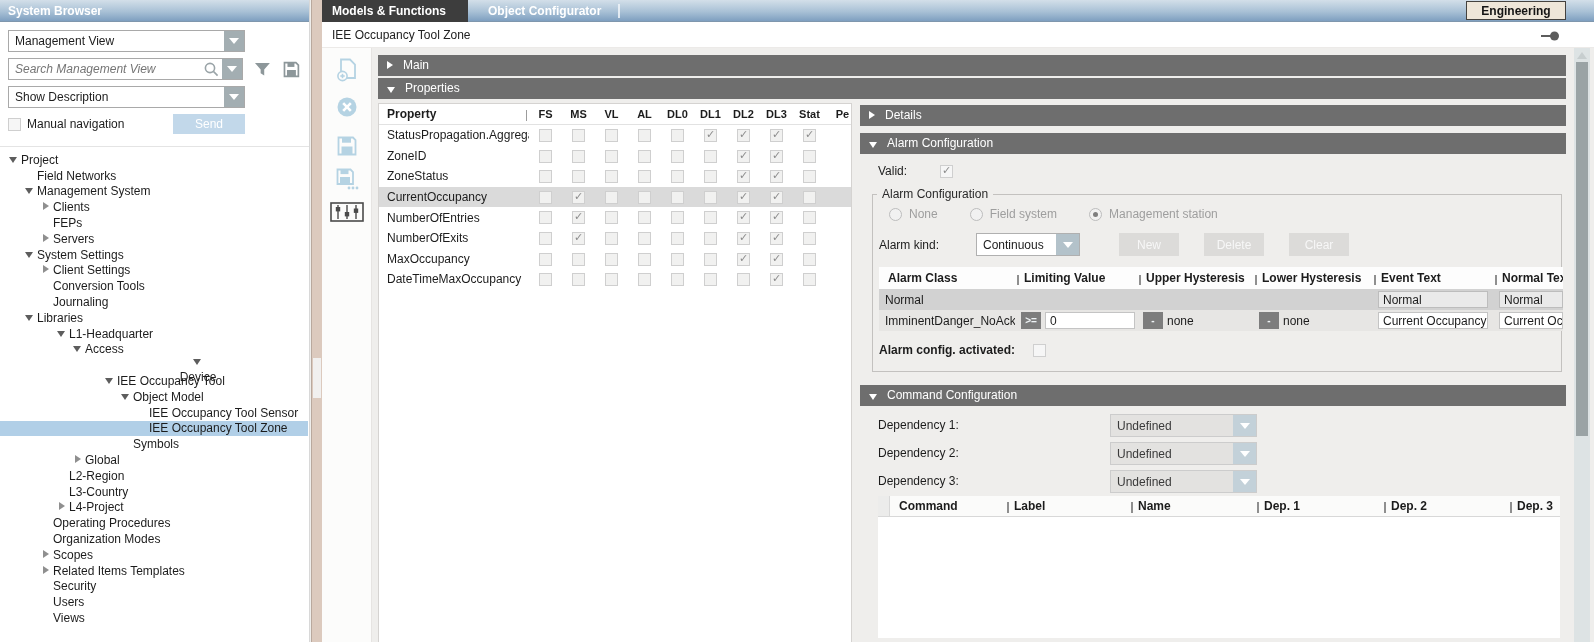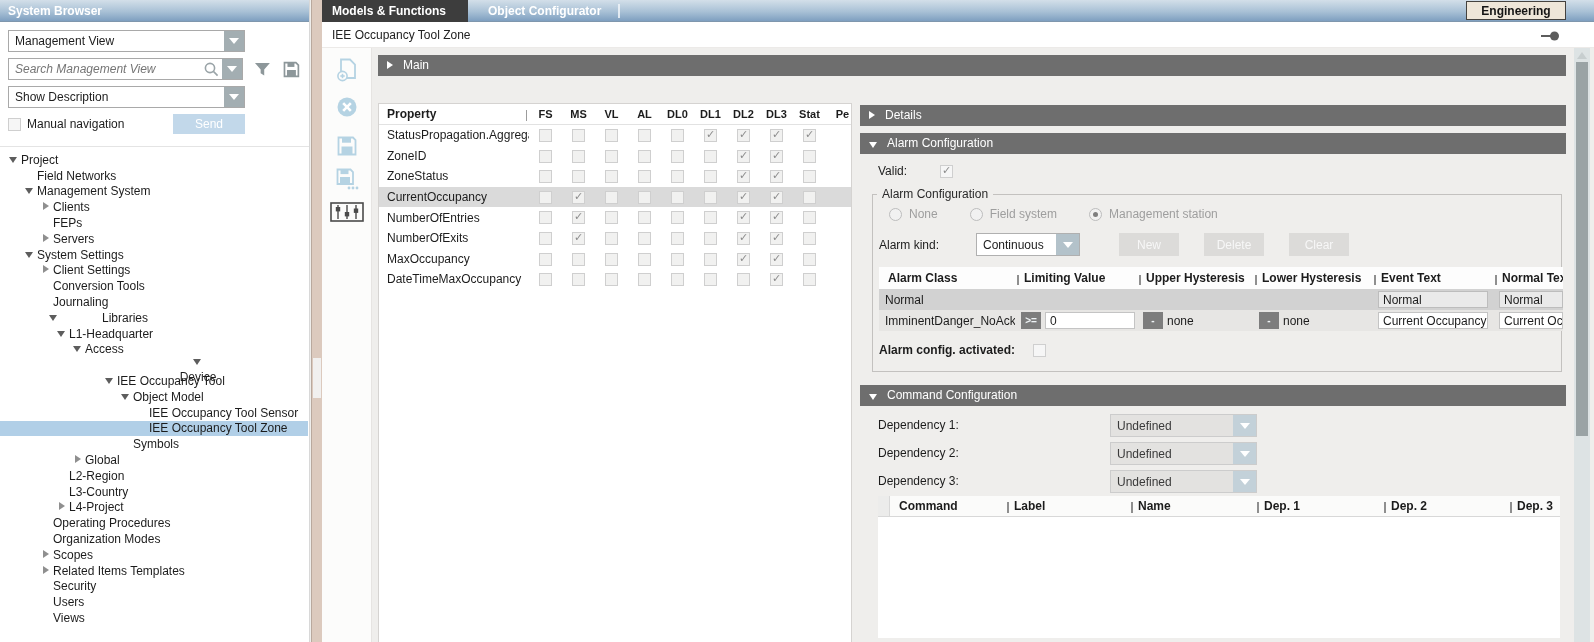--- a/index.html
+++ b/index.html
@@ -393,6 +393,7 @@
 
     <div class="content">
       <div class="hdr-bar bar-main"><span class="harrow"><i class="ha-right"></i></span><span>Main</span></div>
+      <div class="hdr-bar bar-props"><span class="harrow"><i class="ha-down"></i></span><span>Properties</span></div>
 
       <div class="prop-card" id="prop-table">
           <div class="pt-header">

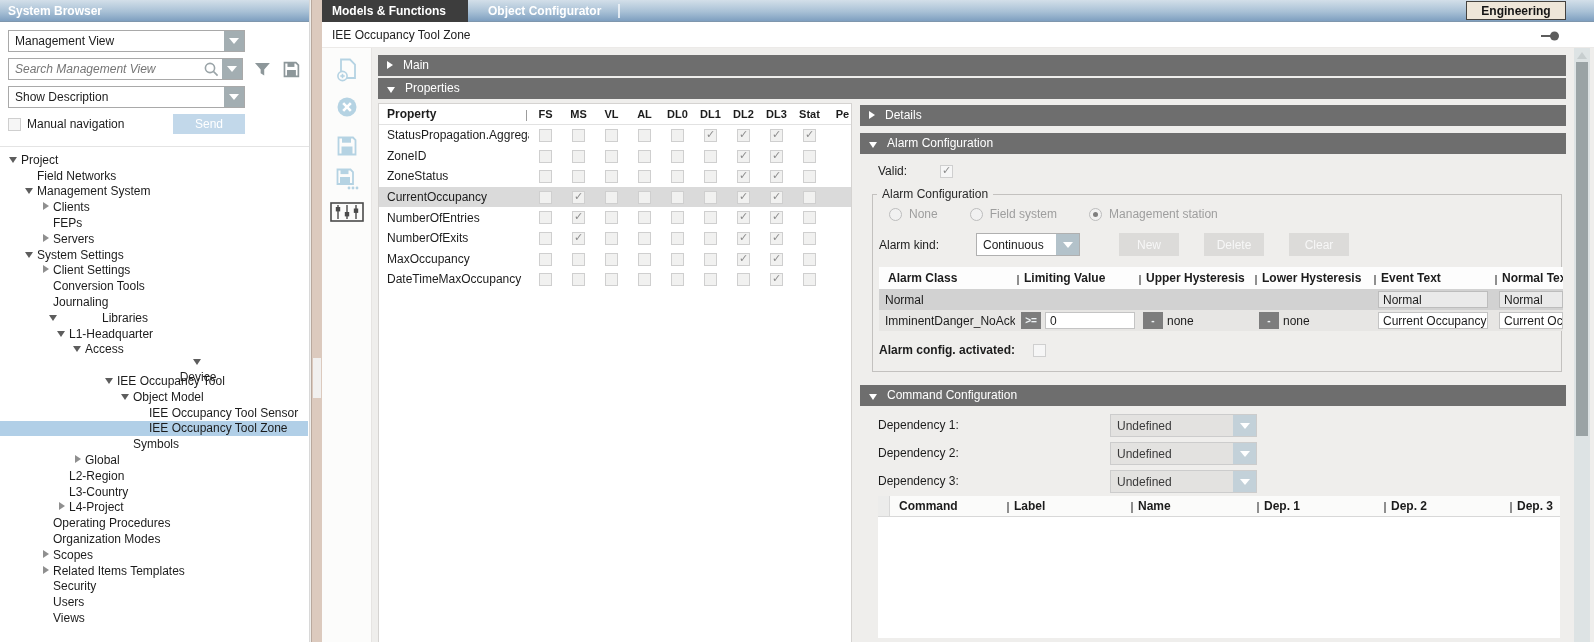--- a/index.html
+++ b/index.html
@@ -223,7 +223,7 @@
           <span class="tw"></span>
           <span class="tree-label">Journaling</span>
         </div>
-        <div class="tree-row" style="padding-left: 48px; gap: 41px;">
+        <div class="tree-row" style="padding-left: 24px;">
           <span class="tw">
             <i class="exp"></i>
           </span>

